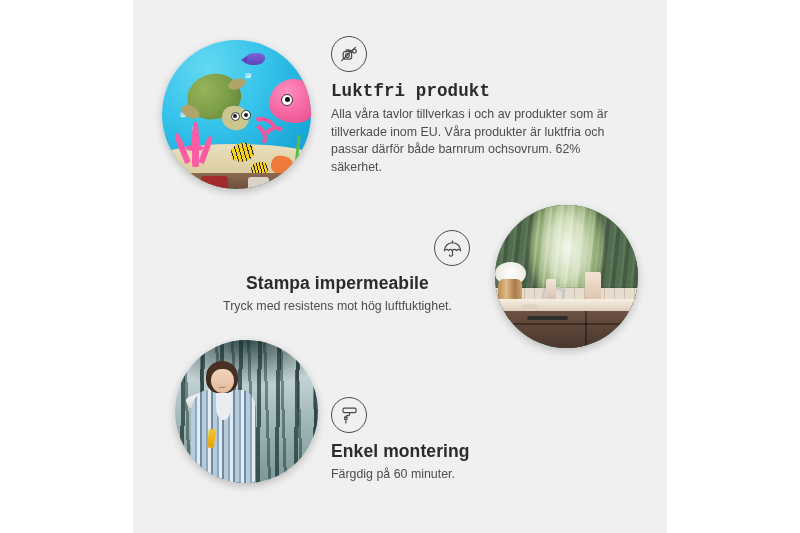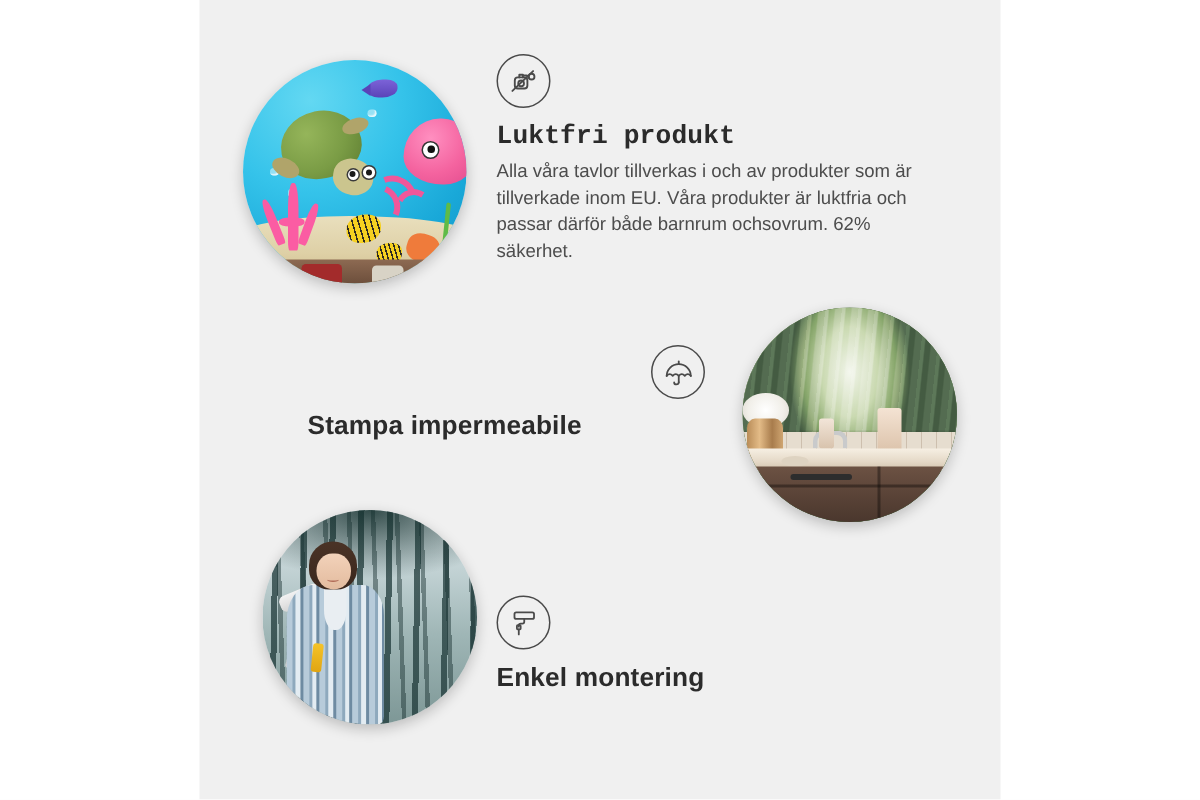--- a/index.html
+++ b/index.html
@@ -293,7 +293,7 @@
   #feature-odourless .feat-title { margin-bottom: 5px; font-family: Liberation Mono, monospace; }
 
   
-  #feature-waterproof { left: 205px; top: 230px; width: 265px; text-align: left; }
+  #feature-waterproof { left: 205px; top: 230px; width: 265px; text-align: center; }
   #feature-waterproof .feat-icon { margin-left: auto; margin-bottom: 7px; }
   #feature-waterproof .feat-title { margin-bottom: 4px; }
 

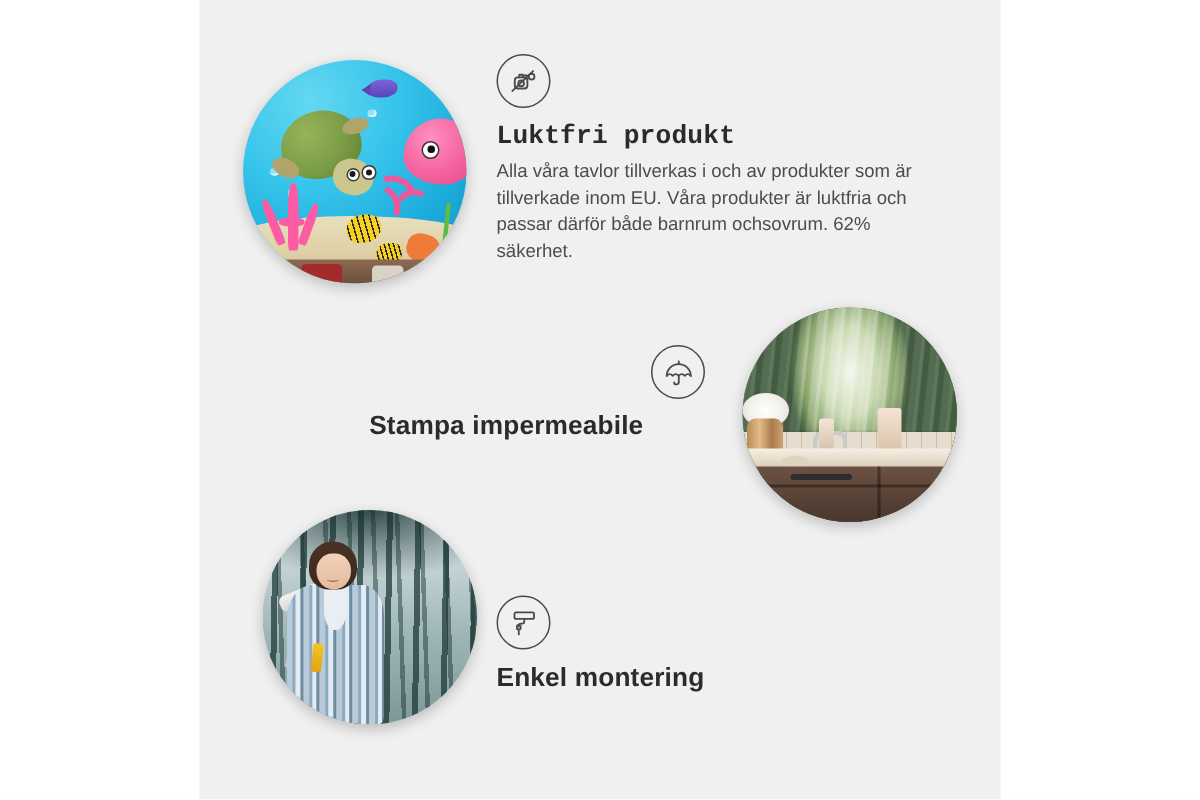--- a/index.html
+++ b/index.html
@@ -413,6 +413,7 @@
       </svg>
     </div>
     <div class="feat-title">Stampa impermeabile</div>
+    <div class="feat-body">Tryck med resistens mot hög luftfuktighet.</div>
   </div>
 
   <div class="feature" id="feature-easymount">

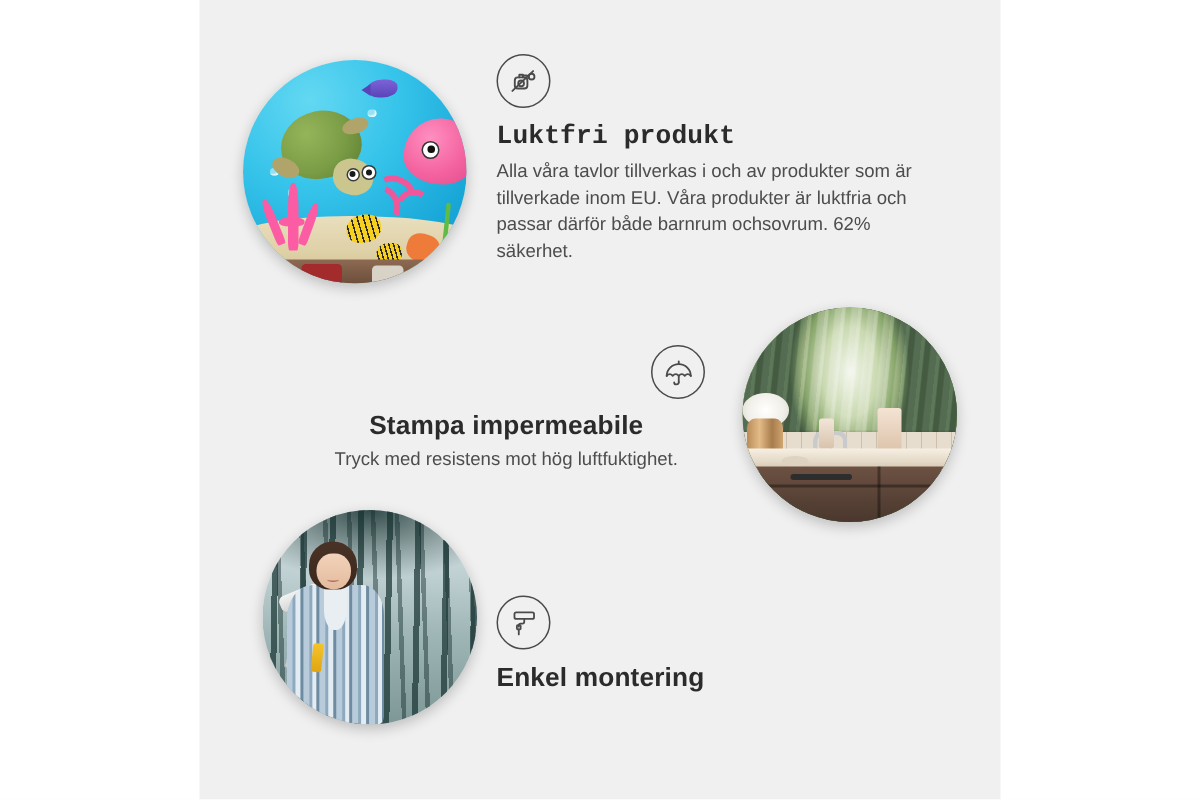--- a/index.html
+++ b/index.html
@@ -426,6 +426,7 @@
       </svg>
     </div>
     <div class="feat-title">Enkel montering</div>
+    <div class="feat-body">Färgdig på 60 minuter.</div>
   </div>
 
 </div>

